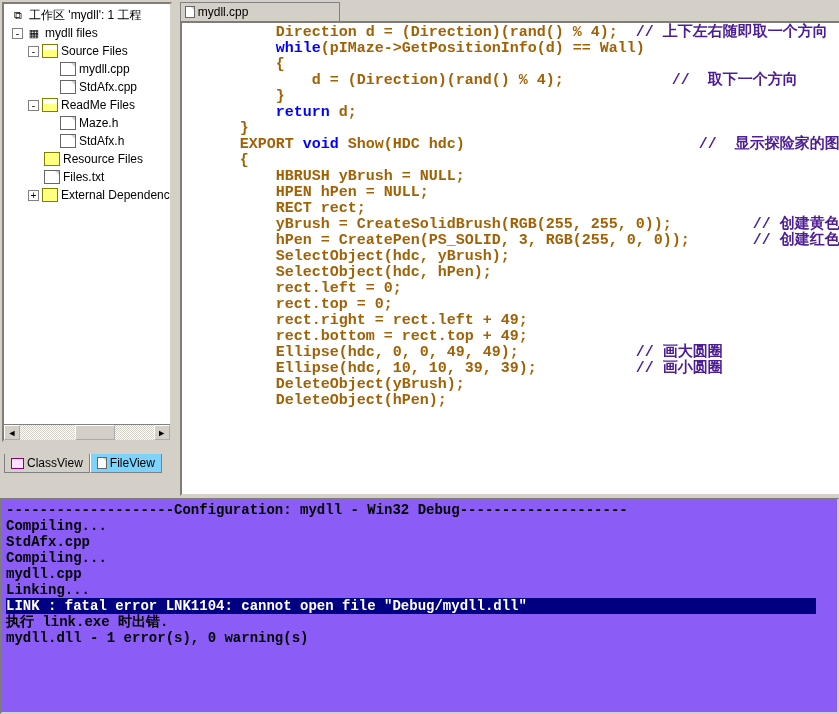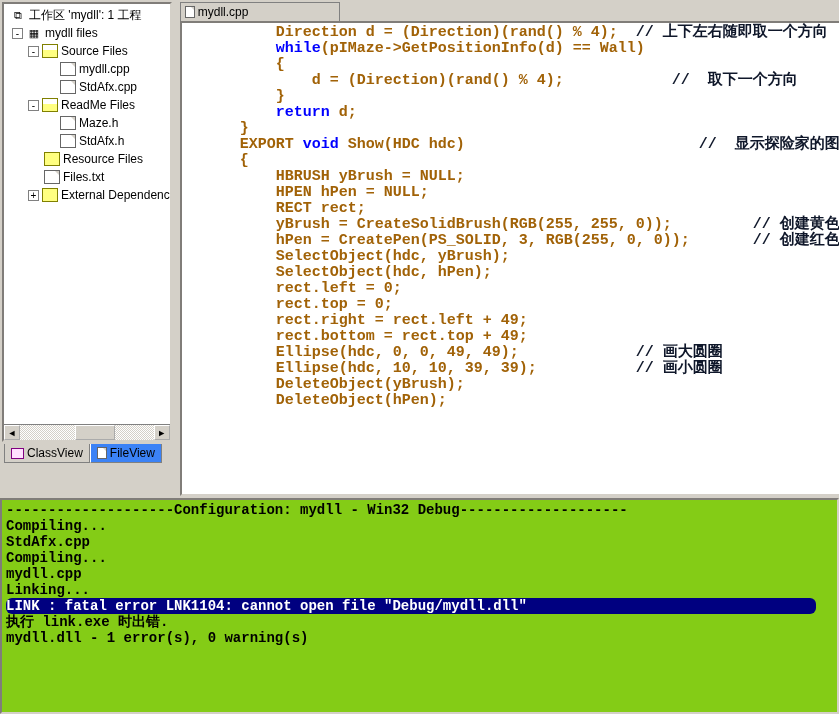--- a/index.html
+++ b/index.html
@@ -194,7 +194,7 @@
     font-weight: bold;
   }
   .kw { color: #0000ff; }
-  .cm { color: #0f172a; }
+  .cm { color: #4c1d95; }
   .tx { color: #a16207; }
   
   .output-area {

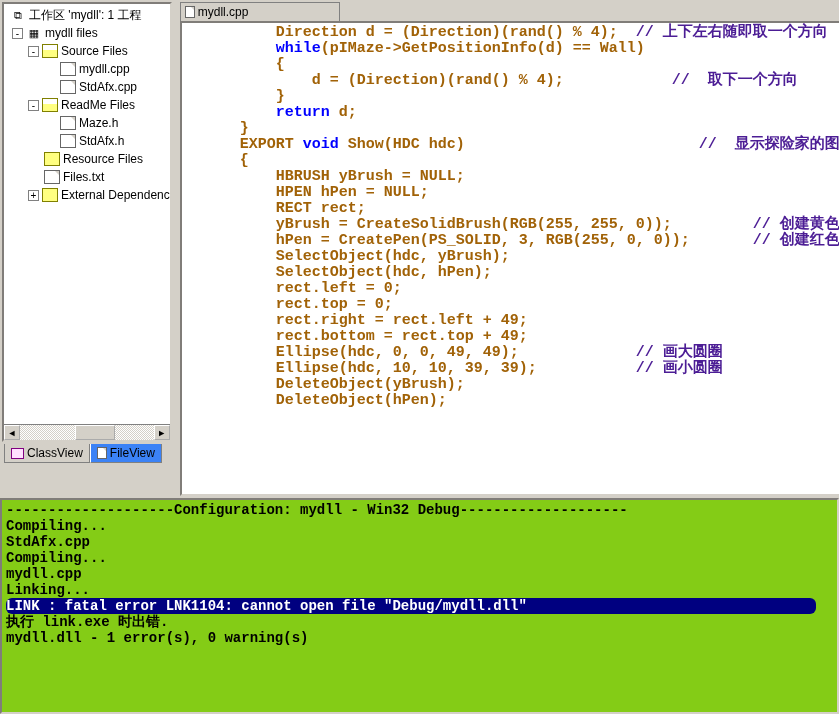--- a/index.html
+++ b/index.html
@@ -127,7 +127,7 @@
   .tab-row {
     display: flex;
     gap: 0;
-    margin-top: 2px;
+    margin-top: 12px;
     padding-left: 2px;
   }
   .tab {

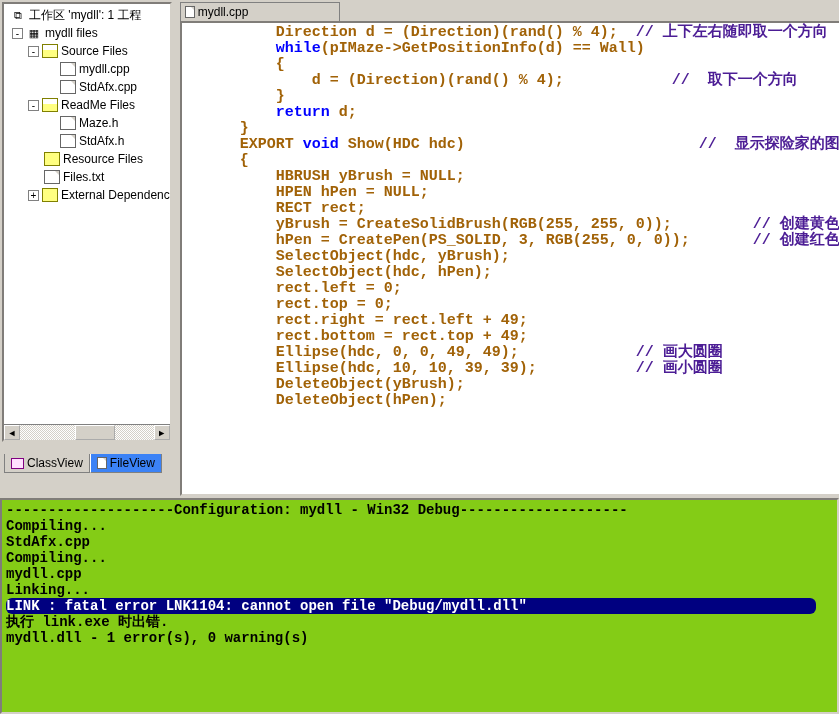--- a/index.html
+++ b/index.html
@@ -141,7 +141,7 @@
     font-size: 12px;
   }
   .tab.active {
-    background: #3b82f6;
+    background: #7dd3fc;
     border-color: #fff #808080 #808080 #fff;
   }
   .tab-icon-class {

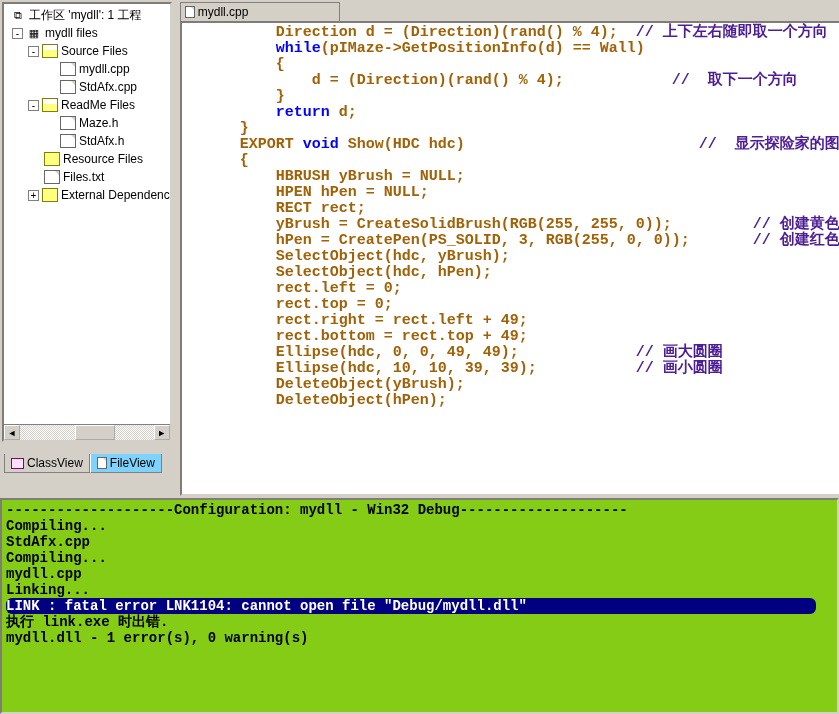--- a/index.html
+++ b/index.html
@@ -203,7 +203,7 @@
     left: 0;
     width: 839px;
     height: 216px;
-    background: #84cc16;
+    background: #8b5cf6;
     border: 2px inset #d4d0c8;
     font-family: "Fixedsys", "Courier New", monospace;
     font-size: 14px;

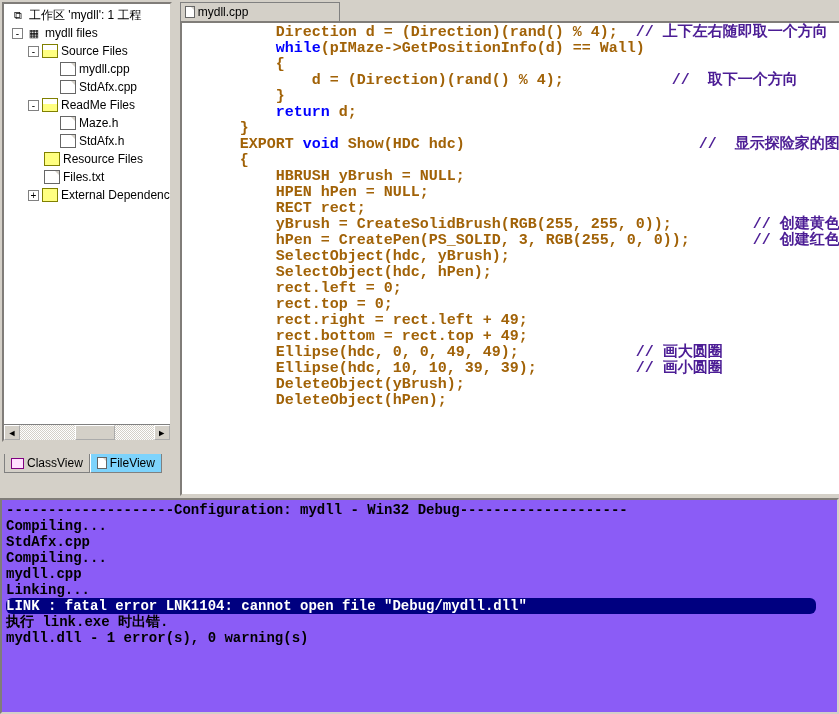--- a/index.html
+++ b/index.html
@@ -218,7 +218,6 @@
     color: #ffffff;
     display: inline-block;
     width: 810px;
-    border-radius: 6px;
   }
 </style>
 </head>

